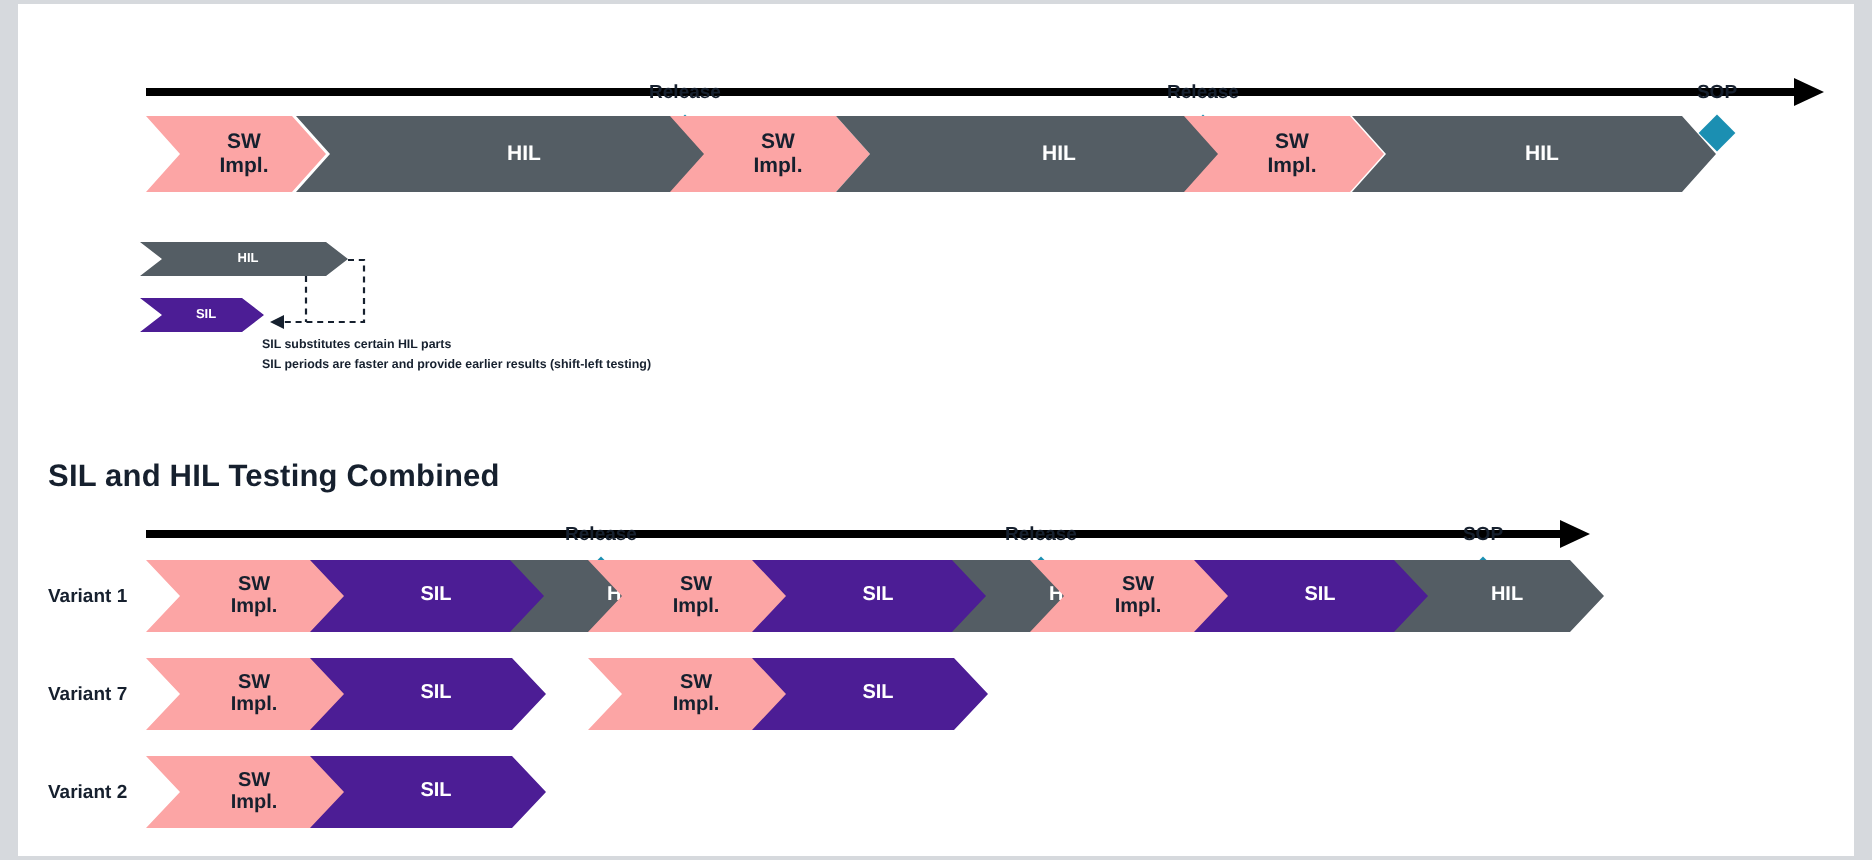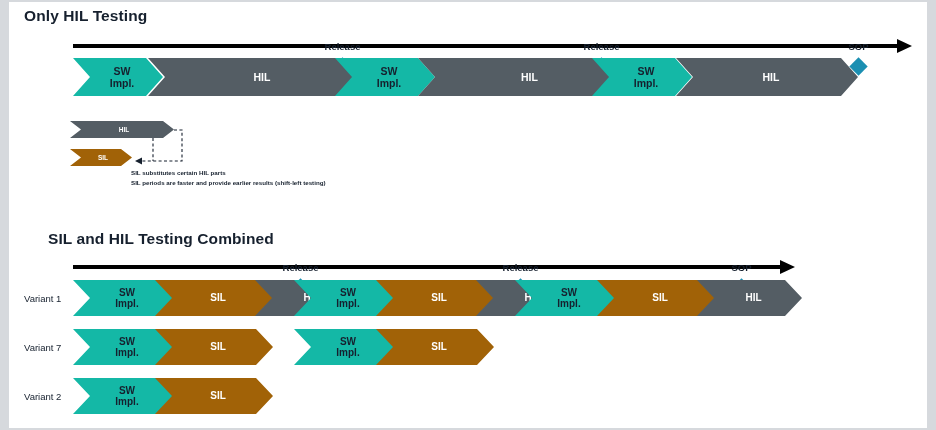--- a/index.html
+++ b/index.html
@@ -107,7 +107,6 @@
 
 <div class="canvas" id="canvas">
 
-  <div class="section-title" id="title-top">Only HIL Testing</div>
 
   <div id="top-axis-layer">
       <div class="axis" style="left: 73px; top: 44px; width: 824px;"></div>

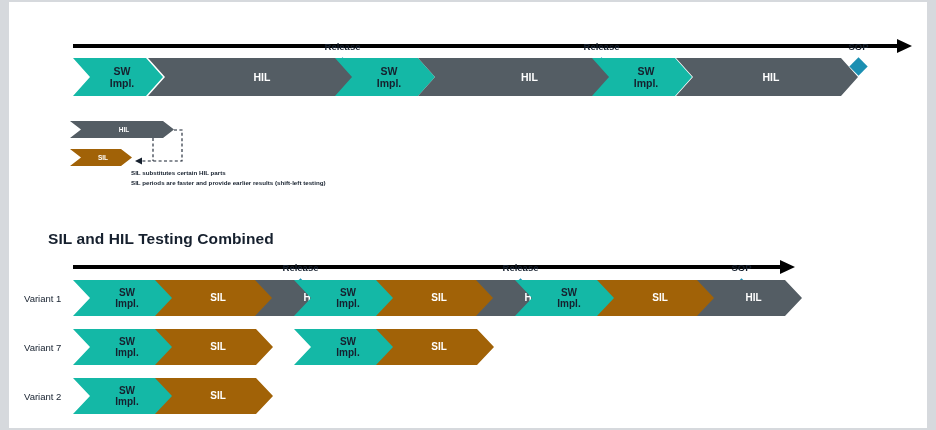--- a/index.html
+++ b/index.html
@@ -81,7 +81,7 @@
     clip-path:polygon(0 0, calc(100% - 17px) 0, 100% 50%, calc(100% - 17px) 100%, 0 100%, 17px 50%);
   }
   .chev .txt{position:relative;z-index:2;padding-left:8px;}
-  .chev.gray  {background:#14b8a6;color:#16202e;}
+  .chev.gray  {background:#fca5a5;color:#16202e;}
   .chev.dark  {background:#545d64;color:#ffffff;}
   .chev.red   {background:#a16207;color:#ffffff;}
 

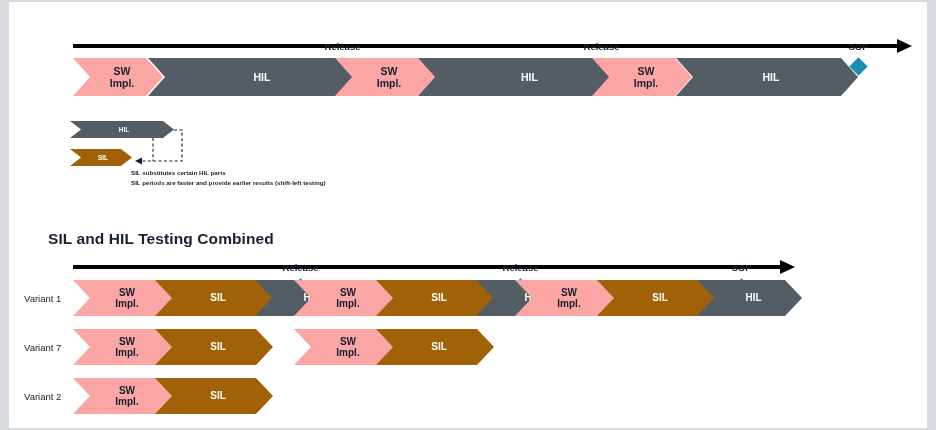--- a/index.html
+++ b/index.html
@@ -36,7 +36,7 @@
     white-space:nowrap;
   }
   #title-top{left:24px;top:7px;}
-  #title-bottom{left:24px;top:230px;margin-left:24px;}
+  #title-bottom{left:24px;top:230px;}
 
   .row-label{
     position:absolute;

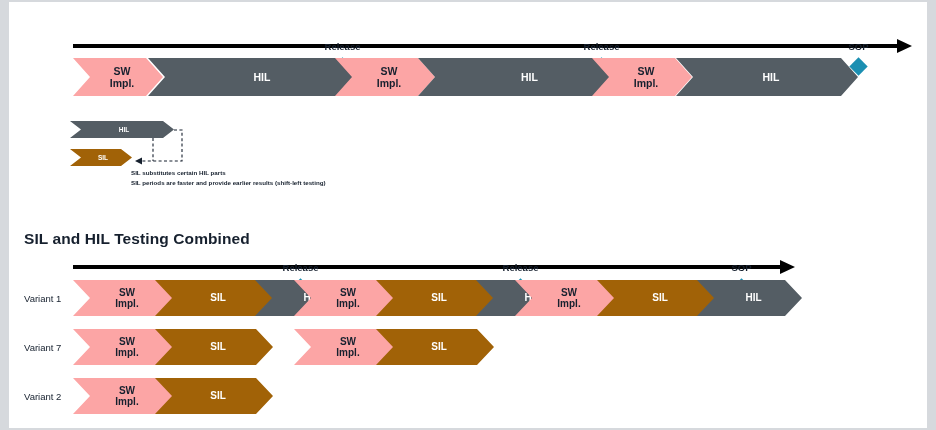--- a/index.html
+++ b/index.html
@@ -40,7 +40,7 @@
 
   .row-label{
     position:absolute;
-    font-weight:normal;
+    font-weight:bold;
     font-size:9.5px;
     color:#16202e;
     white-space:nowrap;

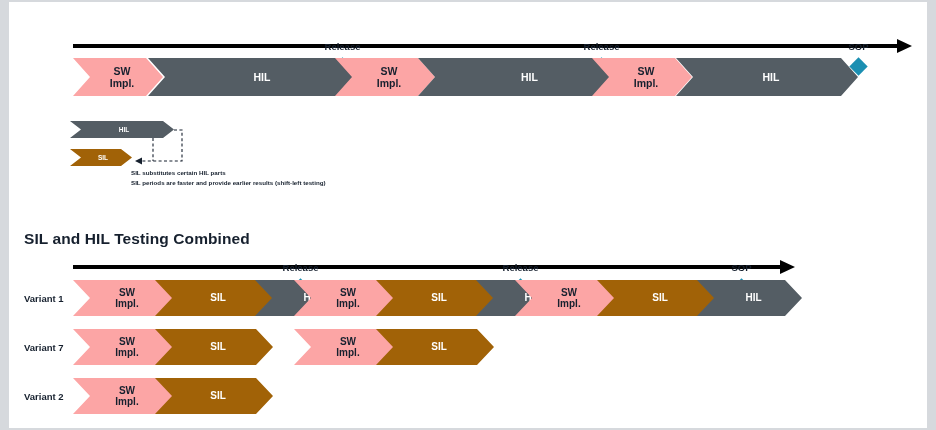--- a/index.html
+++ b/index.html
@@ -83,7 +83,7 @@
   .chev .txt{position:relative;z-index:2;padding-left:8px;}
   .chev.gray  {background:#fca5a5;color:#16202e;}
   .chev.dark  {background:#545d64;color:#ffffff;}
-  .chev.red   {background:#a16207;color:#ffffff;}
+  .chev.red   {background:#4c1d95;color:#ffffff;}
 
   
   .chev.sm{font-size:7px;clip-path:polygon(0 0, calc(100% - 11px) 0, 100% 50%, calc(100% - 11px) 100%, 0 100%, 11px 50%);}

